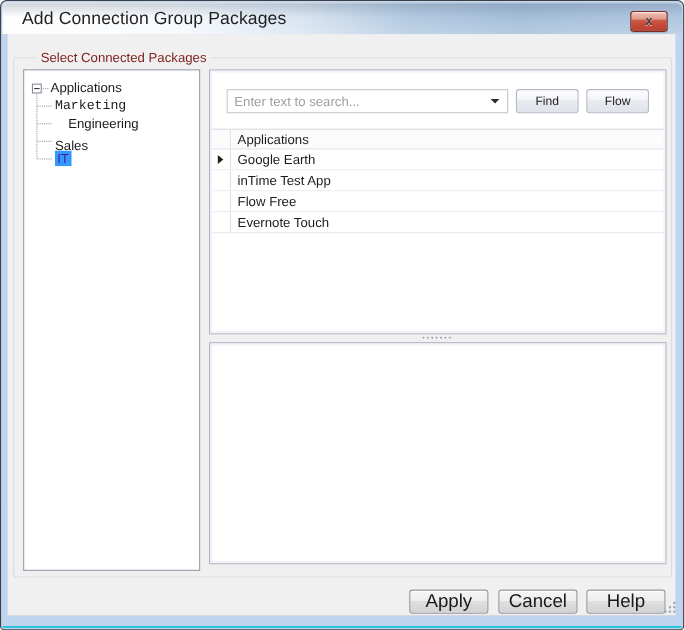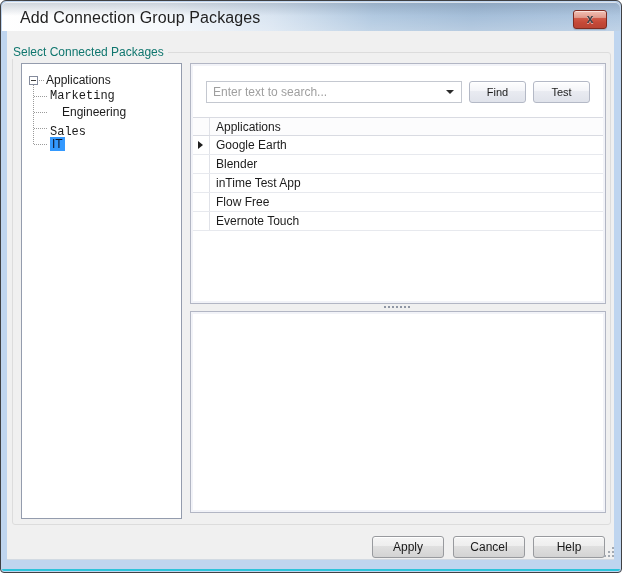--- a/index.html
+++ b/index.html
@@ -53,8 +53,8 @@
     border: 1px solid #dcdcdc; border-radius: 3px;
   }
   .groupbox-label {
-    position: absolute; left: 8px; top: 44px;
-    background: #f0f0f0; padding: 0 4px; color: #0f766e;
+    position: absolute; left: 32px; top: 44px;
+    background: #f0f0f0; padding: 0 4px; color: #7f1d1d;
   }
 
   

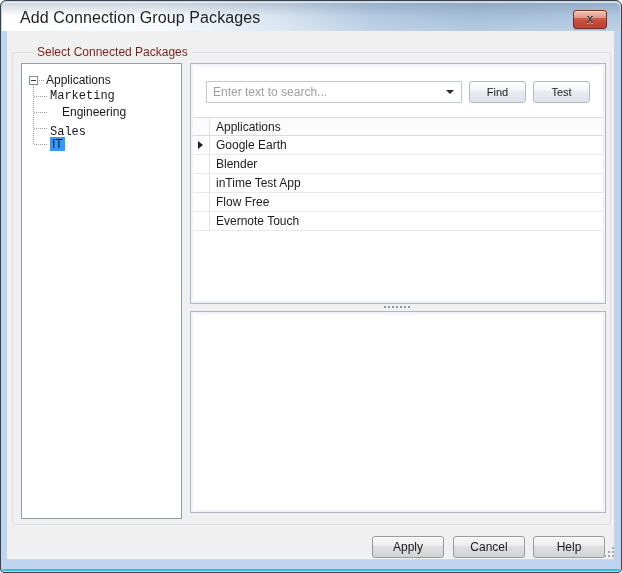--- a/index.html
+++ b/index.html
@@ -193,7 +193,7 @@
         <div class="combo-arrow"></div>
       </div>
       <div class="mini-btn">Find</div>
-      <div class="mini-btn">Test</div>
+      <div class="mini-btn">Flow</div>
     </div>
 
     <div class="grid">

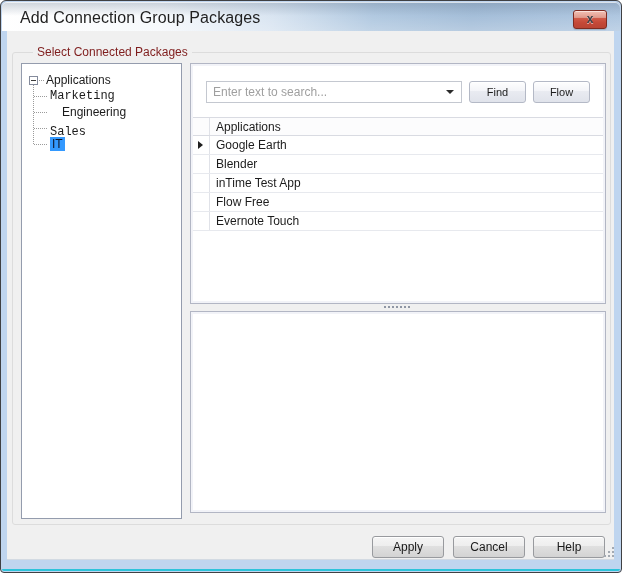--- a/index.html
+++ b/index.html
@@ -77,7 +77,7 @@
   .h-c2 { left: 12px; top: 64px; } .h-c3 { left: 12px; top: 80px; }
   .t-root { left: 24px; top: 8px; }
   .t-c0 { left: 28px; top: 24px; font-family: Liberation Mono, monospace; } .t-c1 { left: 40px; top: 40px; }
-  .t-c2 { left: 28px; top: 60px; font-family: Liberation Mono, monospace; } .t-c3 { left: 28px; top: 72px; }
+  .t-c2 { left: 28px; top: 60px; } .t-c3 { left: 28px; top: 72px; }
   .tree-row.selected span { background: #3399ff; color: #0f172a; padding: 0 2px; }
 
   

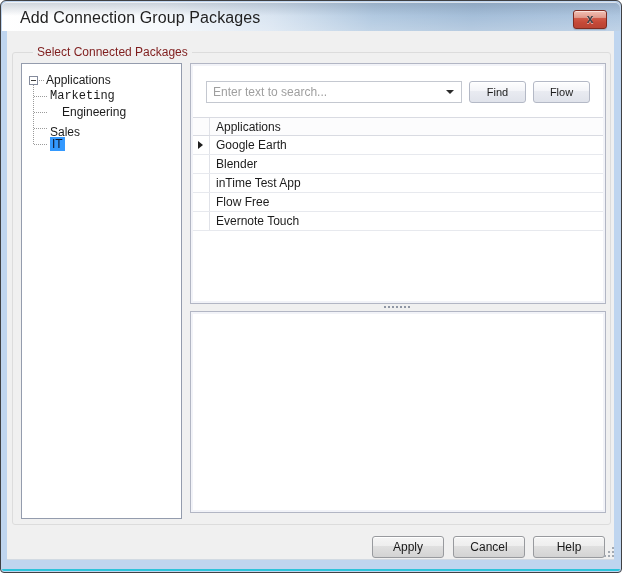--- a/index.html
+++ b/index.html
@@ -78,7 +78,7 @@
   .t-root { left: 24px; top: 8px; }
   .t-c0 { left: 28px; top: 24px; font-family: Liberation Mono, monospace; } .t-c1 { left: 40px; top: 40px; }
   .t-c2 { left: 28px; top: 60px; } .t-c3 { left: 28px; top: 72px; }
-  .tree-row.selected span { background: #3399ff; color: #0f172a; padding: 0 2px; }
+  .tree-row.selected span { background: #3399ff; color: #4c1d95; padding: 0 2px; }
 
   
   .panel {

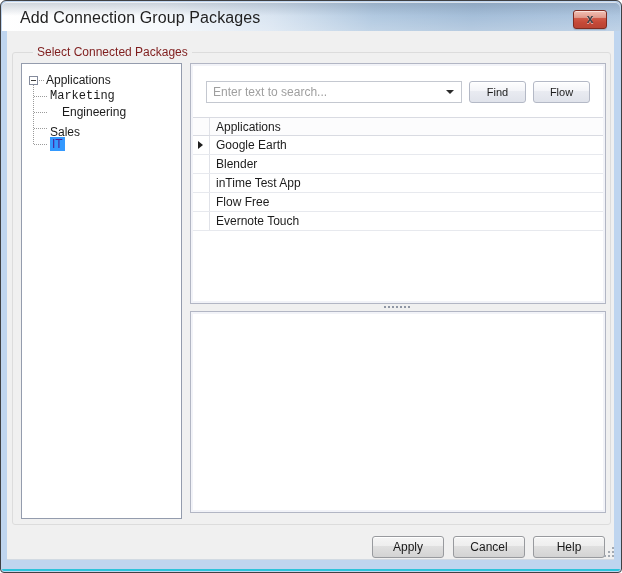--- a/index.html
+++ b/index.html
@@ -209,10 +209,6 @@
       </div>
       <div class="grid-row">
         <div class="gutter"></div>
-        <div class="cell">Blender</div>
-      </div>
-      <div class="grid-row">
-        <div class="gutter"></div>
         <div class="cell">inTime Test App</div>
       </div>
       <div class="grid-row">

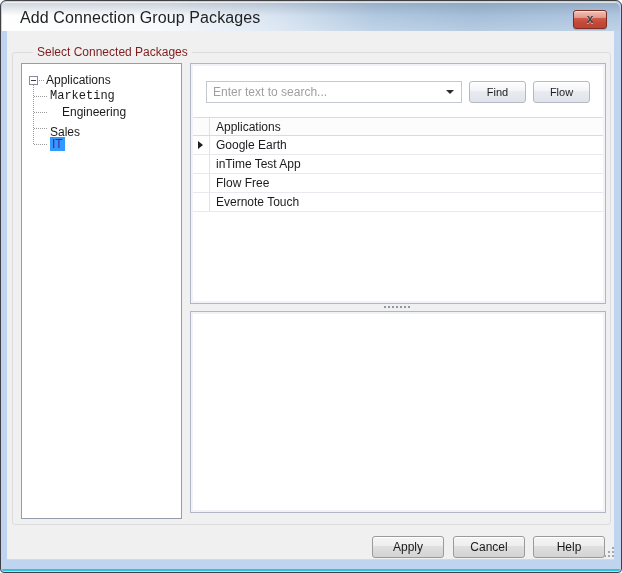--- a/index.html
+++ b/index.html
@@ -138,7 +138,7 @@
     border: 1px solid #989a9e; border-radius: 3px;
     background: linear-gradient(to bottom, #f5f5f5 0%, #eeeeee 45%, #e0e0e0 46%, #d3d3d3 100%);
     box-shadow: inset 0 1px 0 #ffffff;
-    font-family: "Liberation Sans", sans-serif; font-size: 12px; color: #1a1a1a;
+    font-family: "Liberation Sans", sans-serif; font-size: 17px; color: #1a1a1a;
     text-align: center; line-height: 20px; cursor: default;
   }
   .btn-apply { left: 371px; } .btn-cancel { left: 452px; } .btn-help { left: 532px; }

